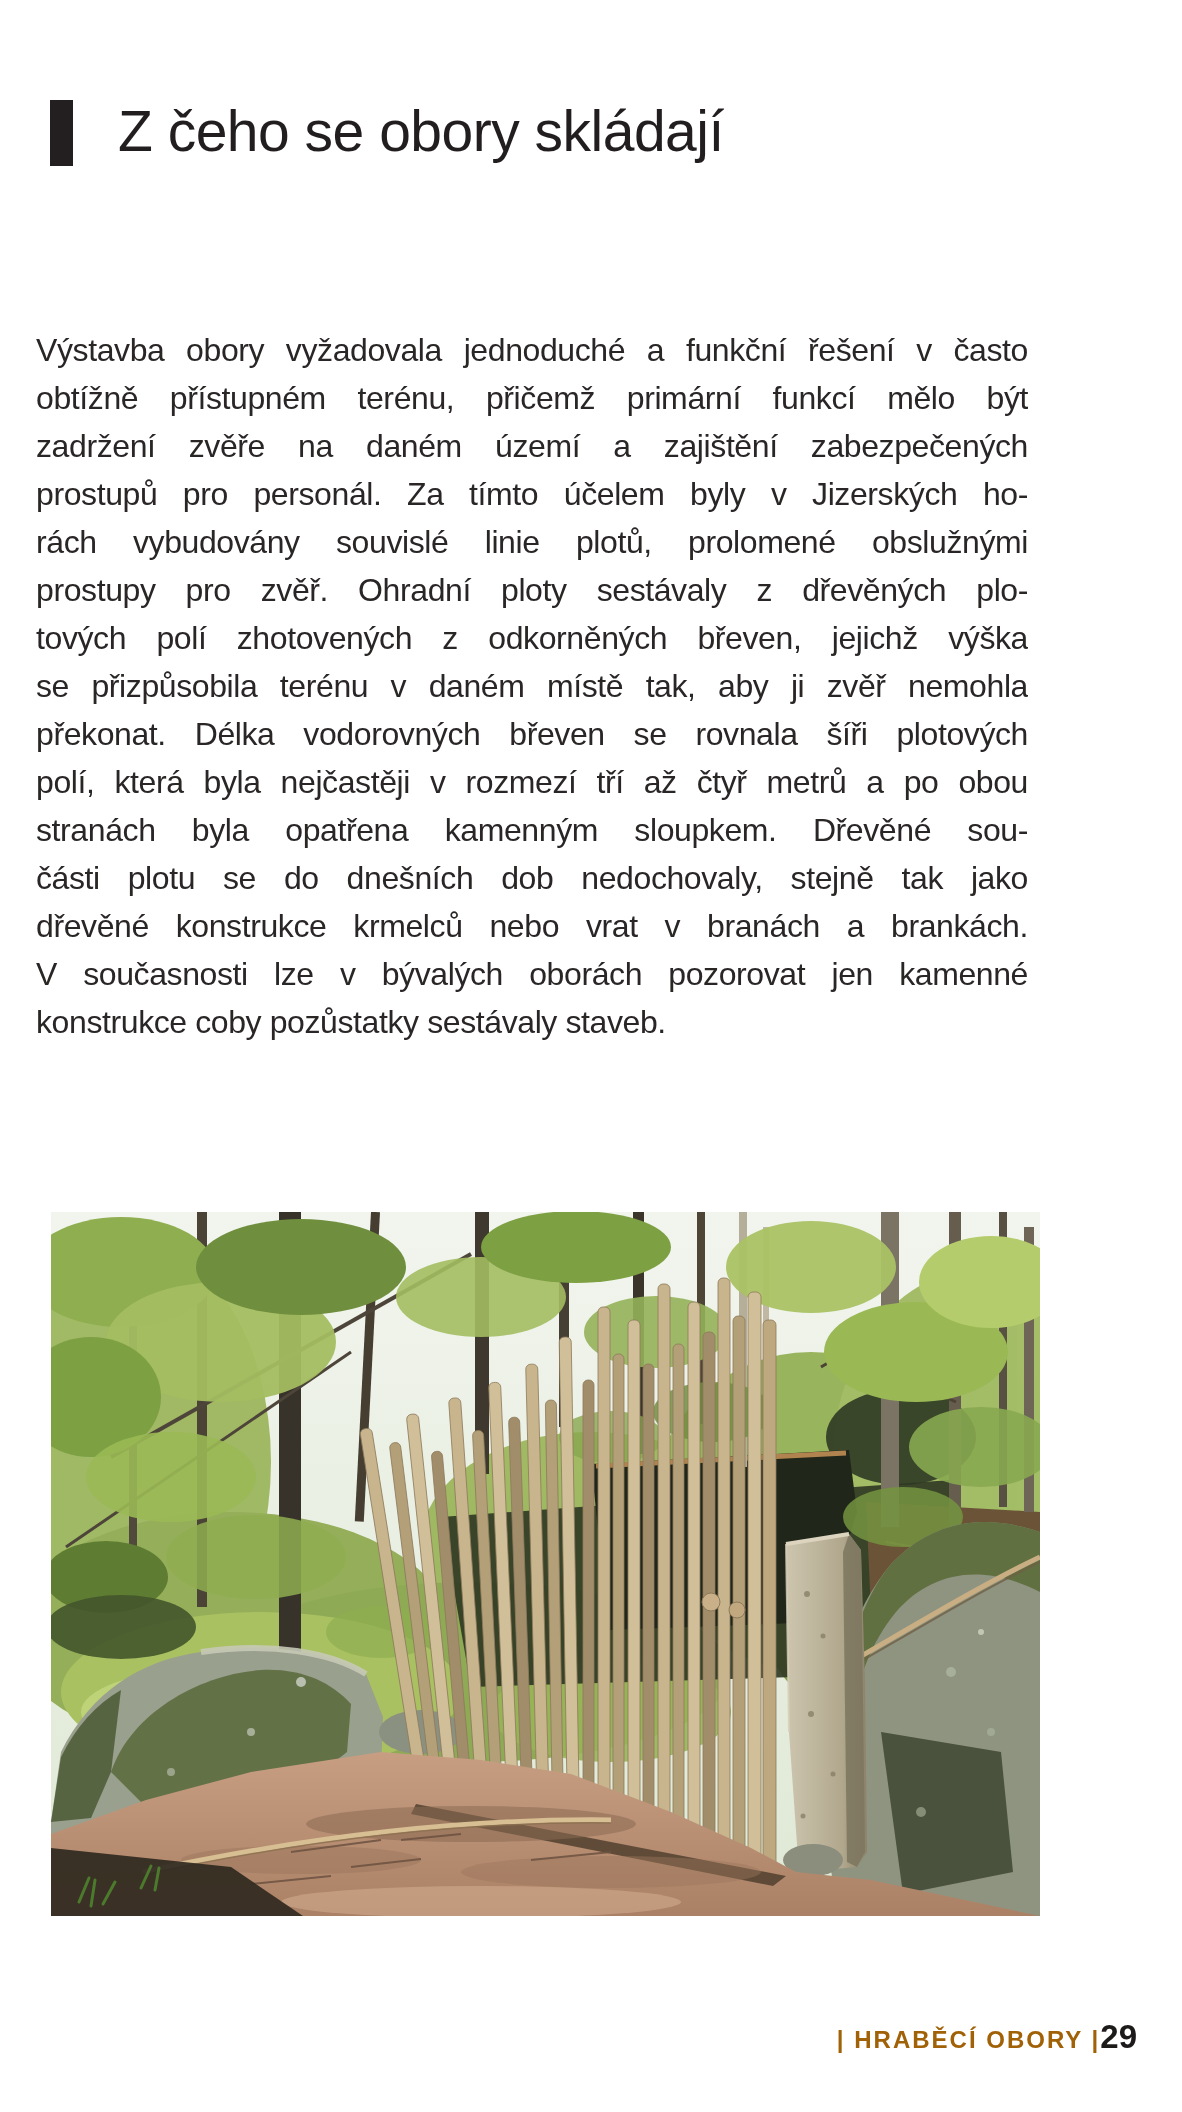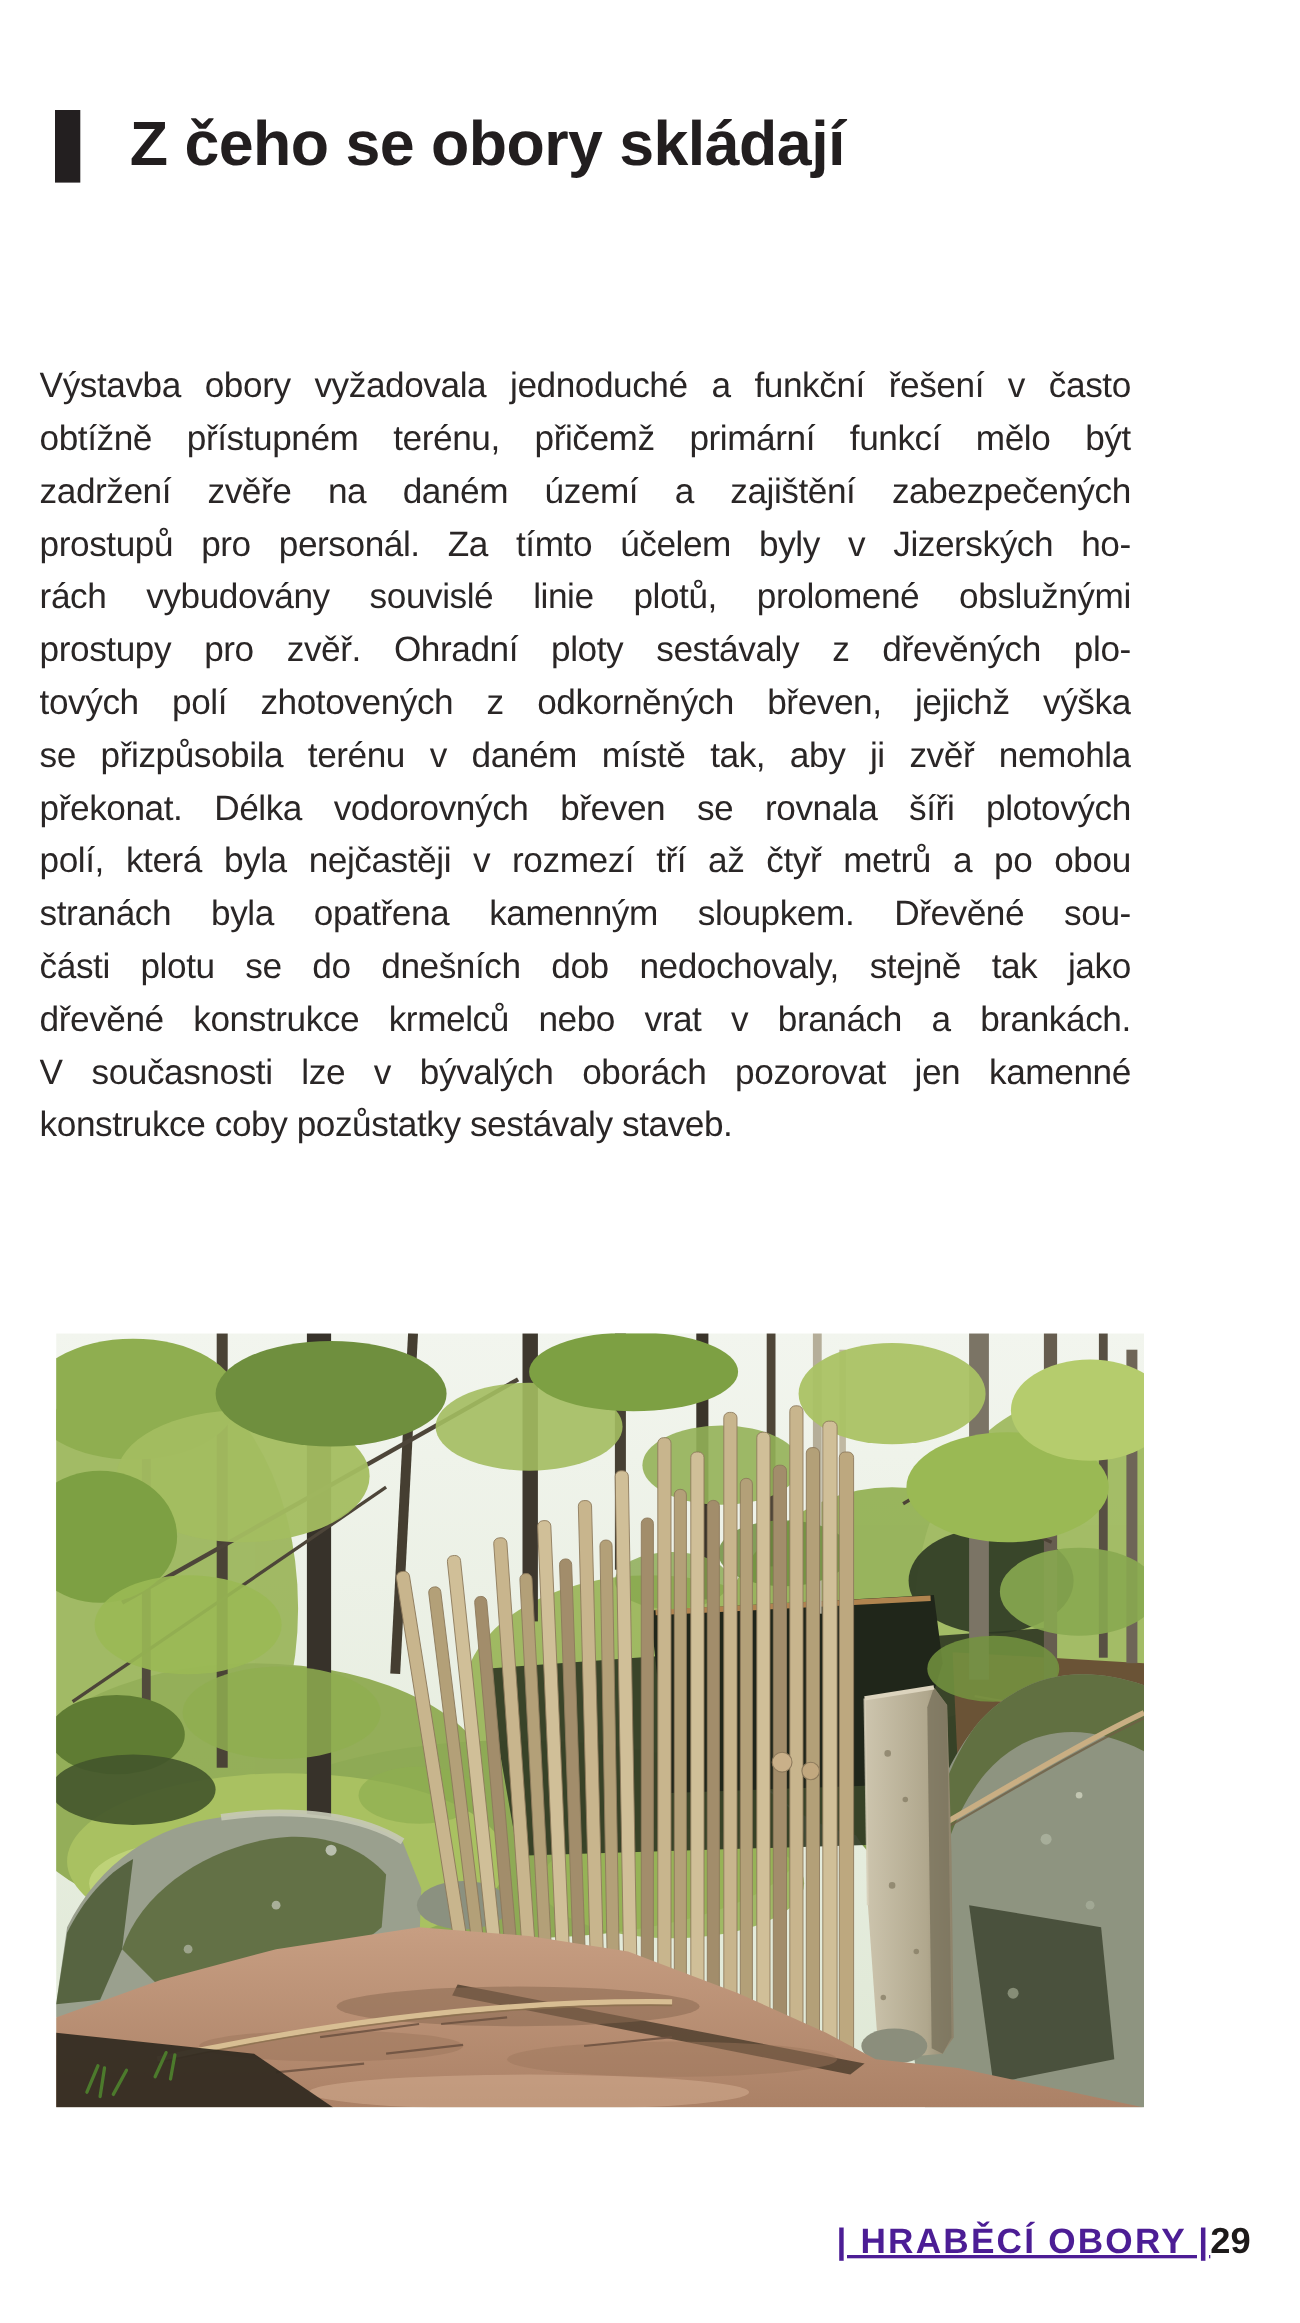--- a/index.html
+++ b/index.html
@@ -13,7 +13,7 @@
   .heading-row{position:absolute;left:50px;top:98px;display:flex;align-items:flex-start;}
   .heading-bar{width:23px;height:66px;background:#231f20;margin-top:2px;}
   .page-title{
-    margin:0 0 0 45px;font-size:57px;line-height:66px;font-weight:700;
+    margin:0 0 0 45px;font-size:57px;line-height:66px;font-weight:400;
     color:#221e1f;letter-spacing:-0.5px;white-space:nowrap;
     font-family:"Liberation Sans",sans-serif;
   }

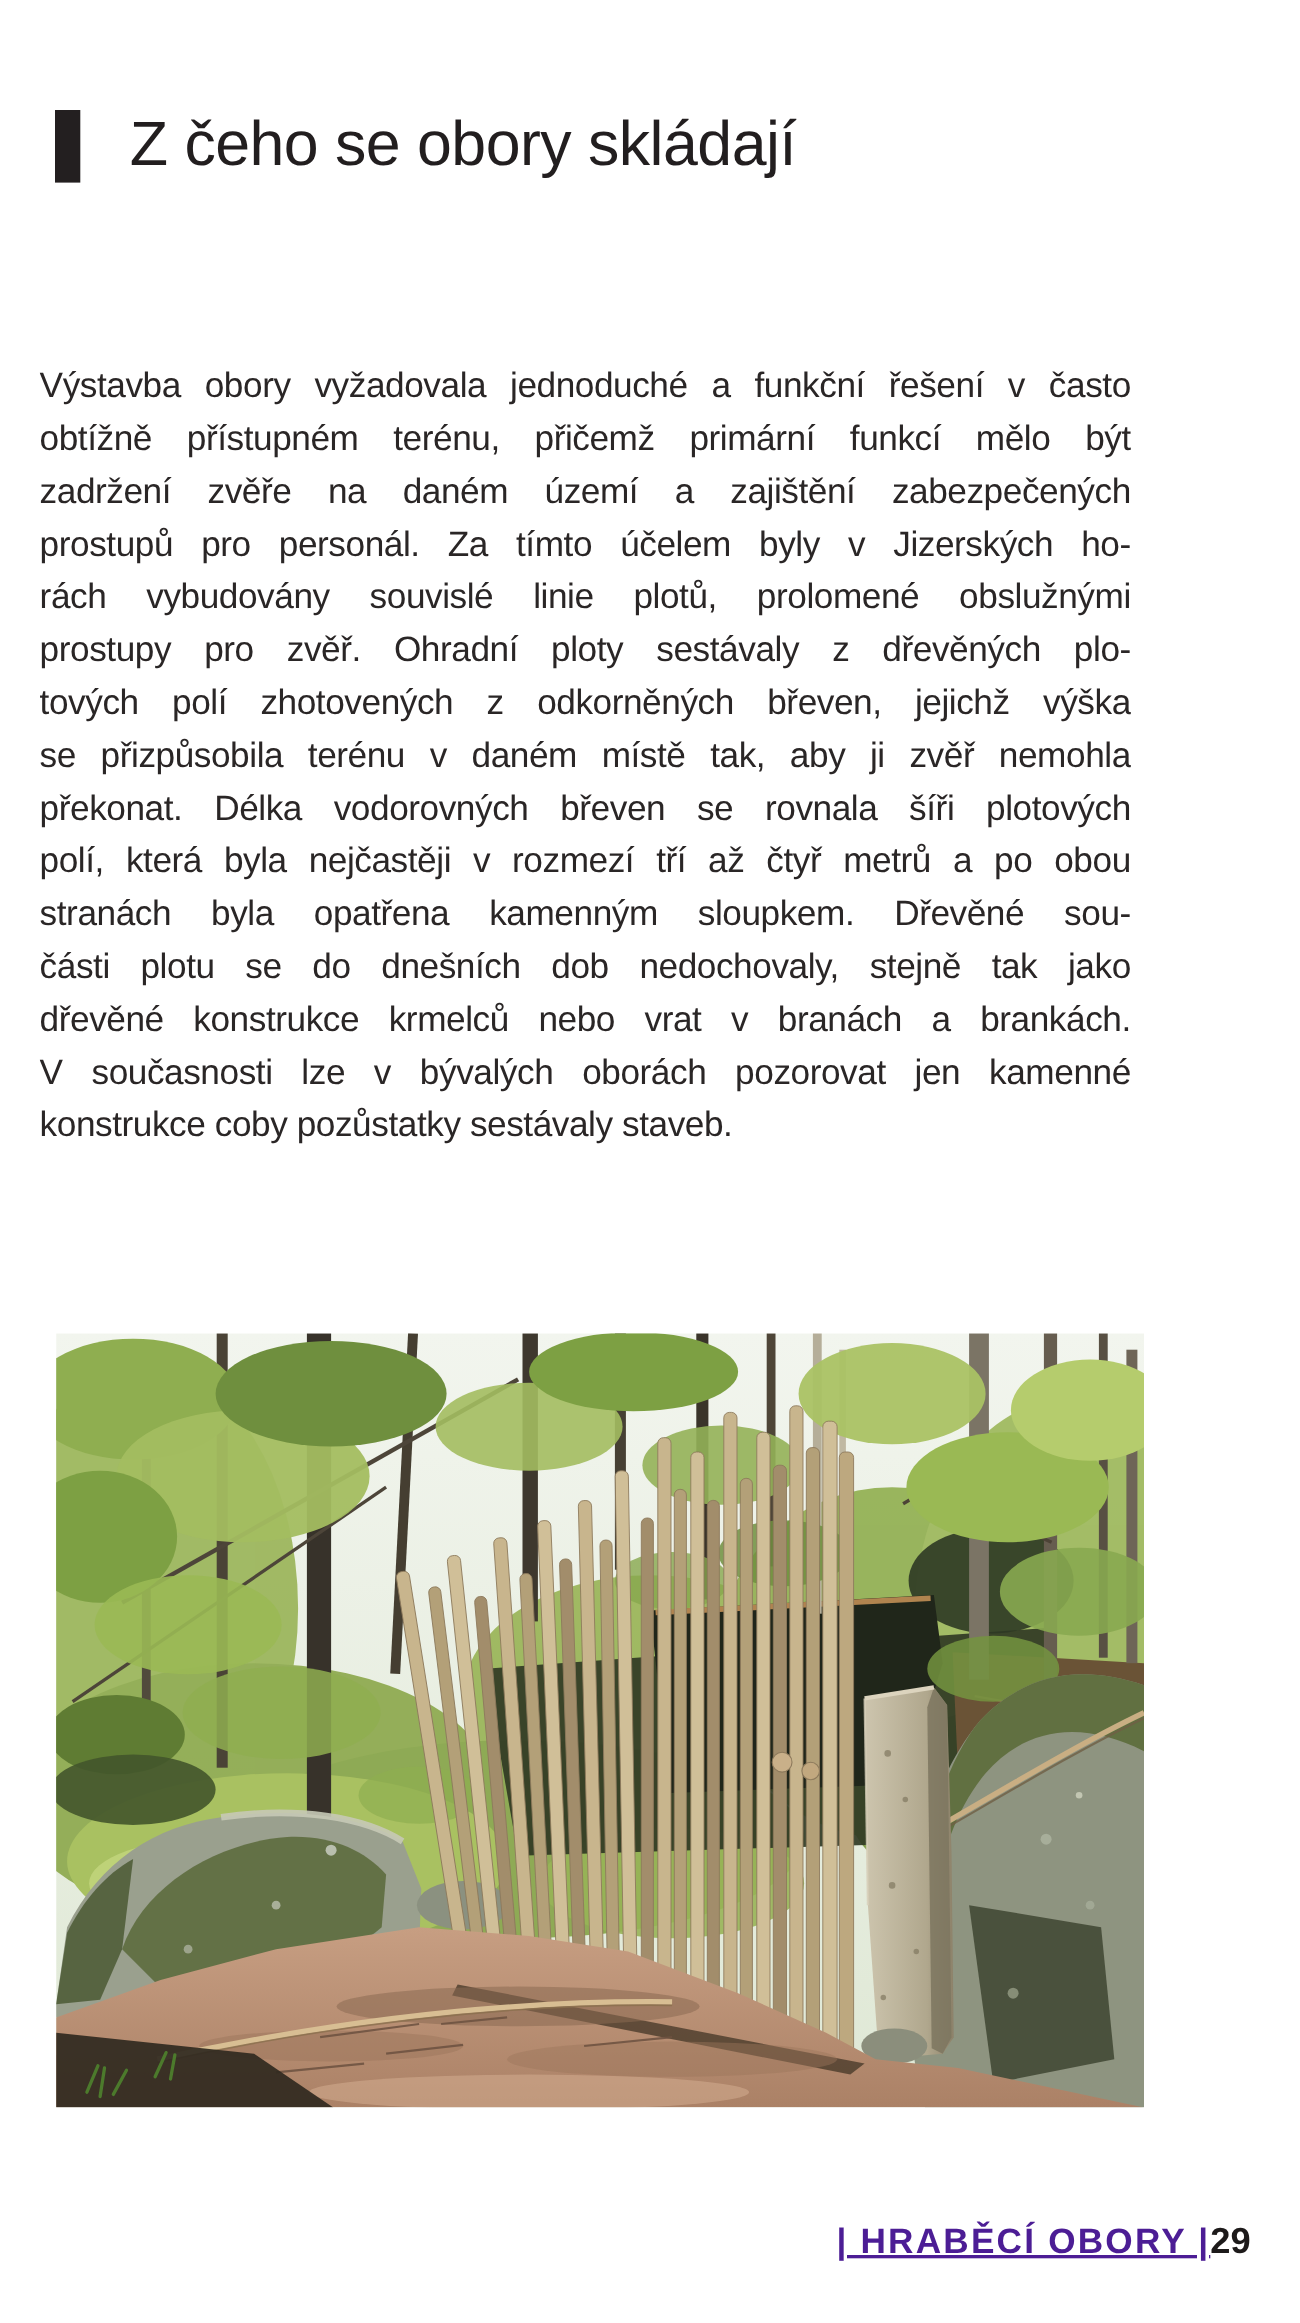--- a/index.html
+++ b/index.html
@@ -34,7 +34,7 @@
   
   .footer{position:absolute;top:2018px;left:0;width:1137px;display:flex;justify-content:flex-end;align-items:baseline;}
   .footer-section{
-    font-size:32px;font-weight:700;color:#4c1d95;letter-spacing:2px;white-space:nowrap;text-decoration:underline;
+    font-size:24px;font-weight:700;color:#a16207;letter-spacing:2px;white-space:nowrap;
   }
   .footer-page-number{
     font-size:33px;font-weight:800;color:#1d1a1a;letter-spacing:0;

